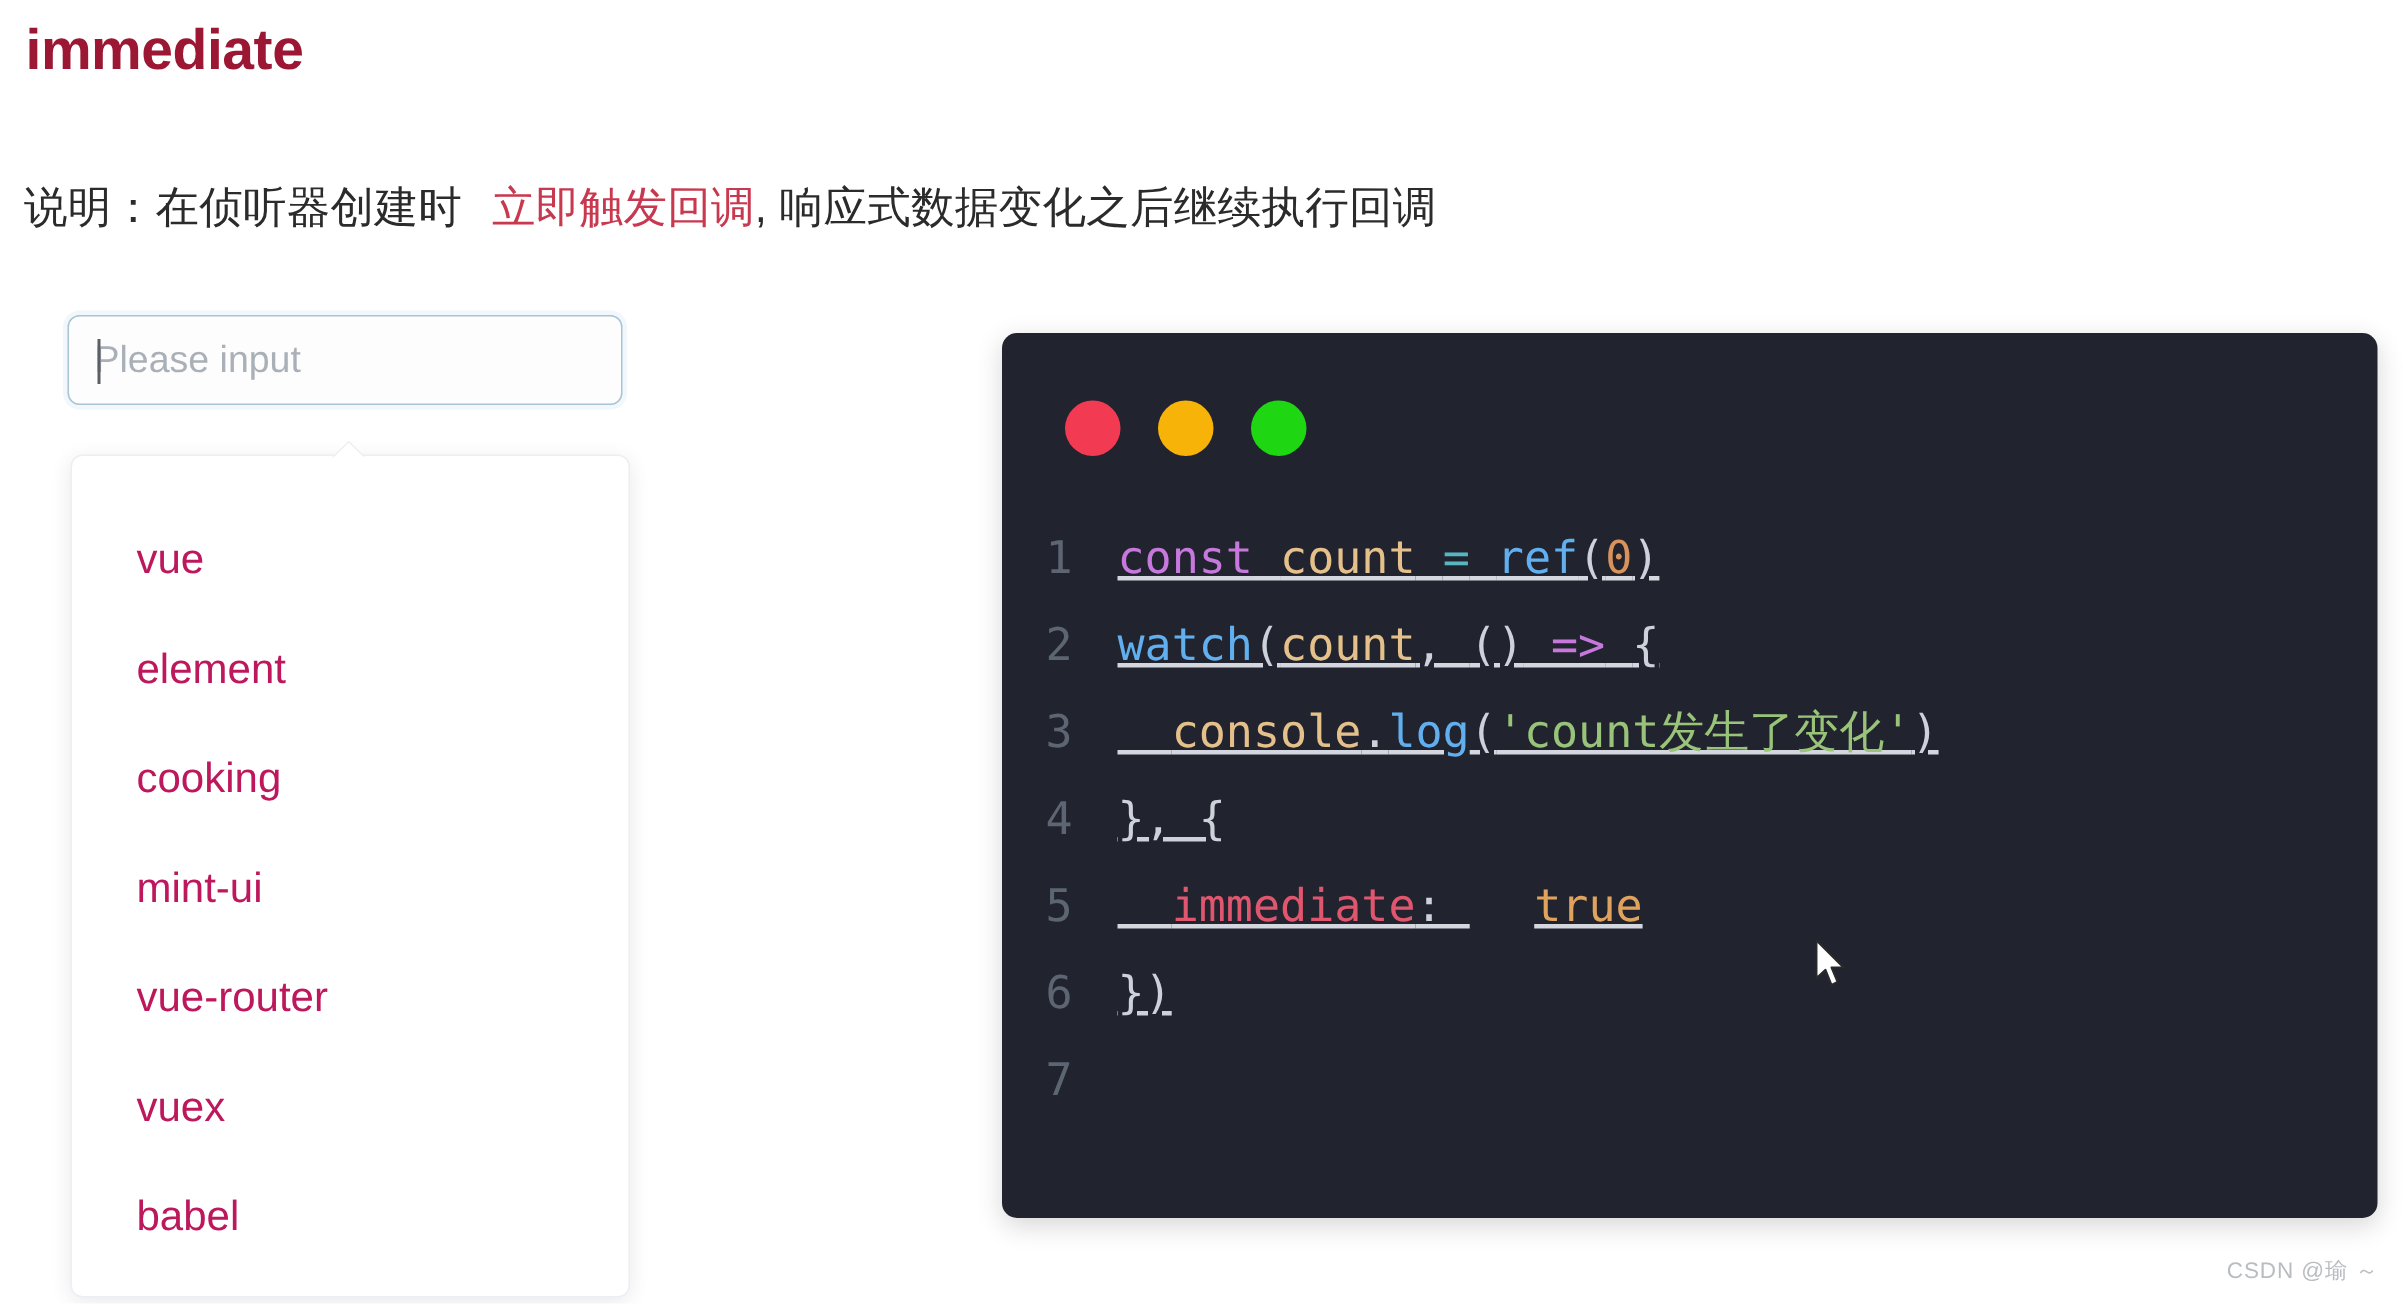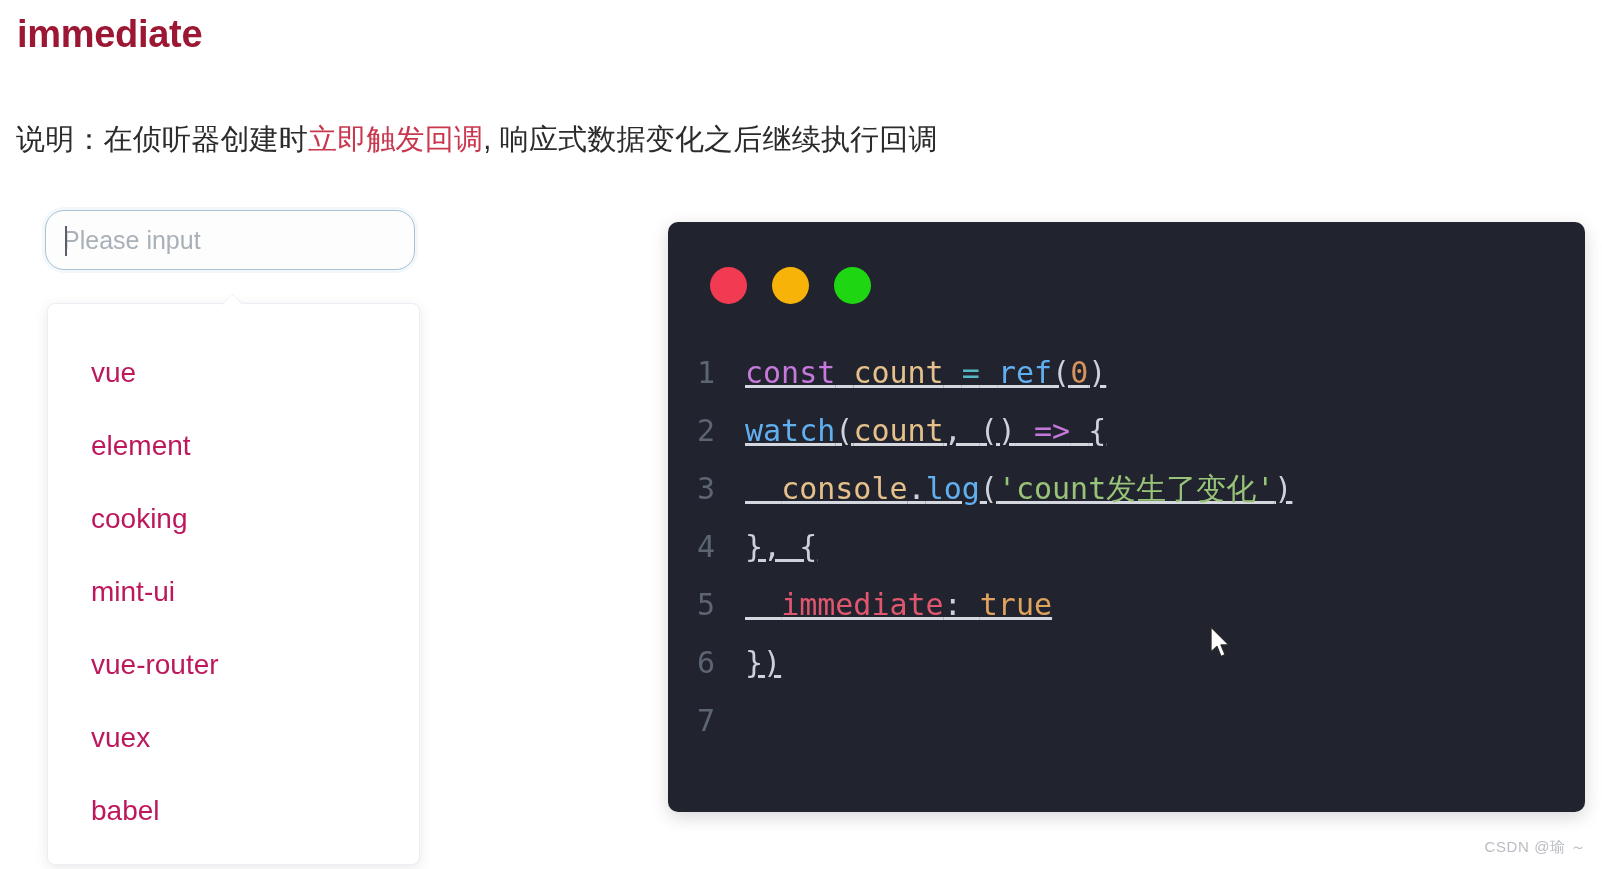--- a/index.html
+++ b/index.html
@@ -42,6 +42,7 @@
   }
   .description .hl {
     color: #c8384f;
+    margin-left: 20px;
   }
 
   

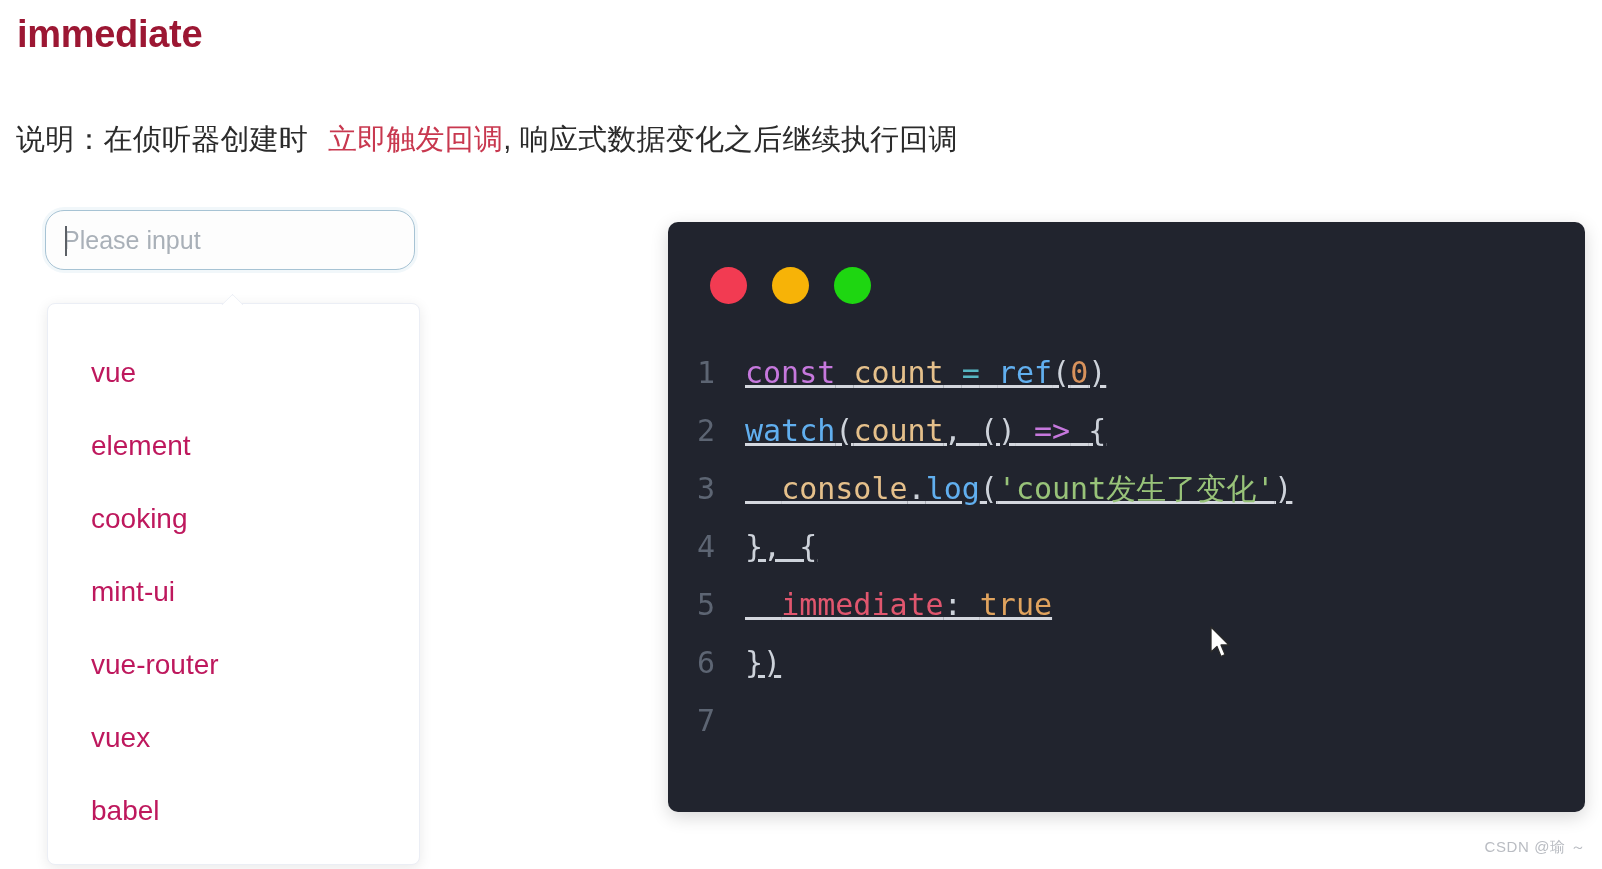--- a/index.html
+++ b/index.html
@@ -57,7 +57,7 @@
     width: 370px;
     height: 60px;
     border: 1.5px solid #a7c3d4;
-    border-radius: 19px;
+    border-radius: 8px;
     background: #fdfdfd;
     padding: 0 17px;
     font-size: 25px;

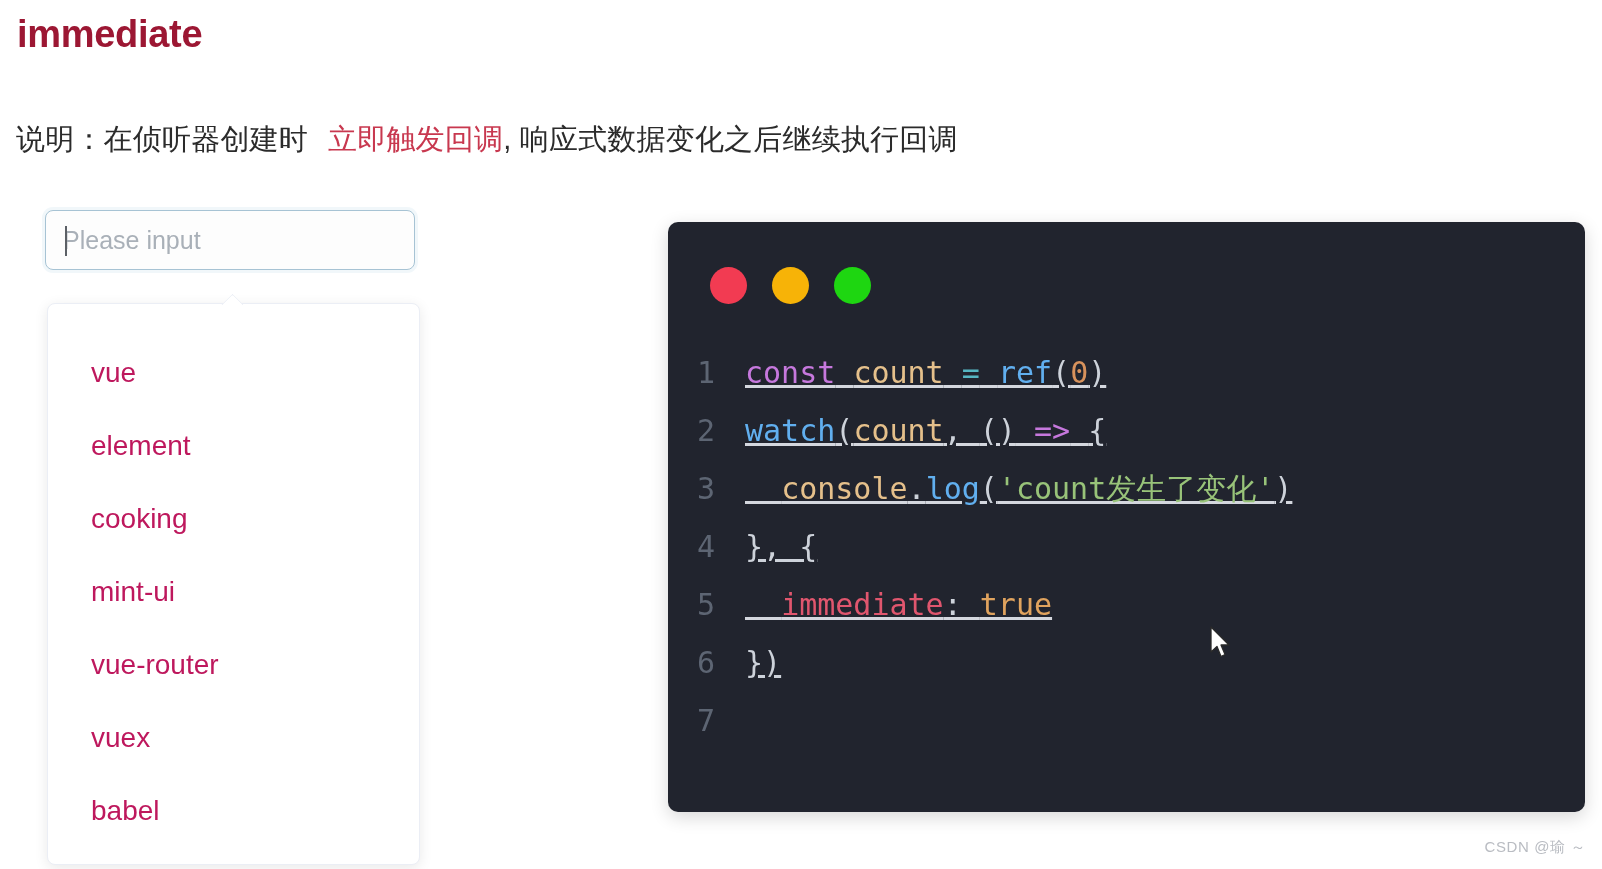--- a/index.html
+++ b/index.html
@@ -190,7 +190,7 @@
   .t-str     { color: #98c379; }
   .t-prop    { color: #e0566e; }
   .t-arrow   { color: #c678dd; }
-  .t-bool    { color: #e0a35e; }
+  .t-bool    { color: #e0a35e; margin-left: 43px; }
 
   
   .mouse-cursor {

